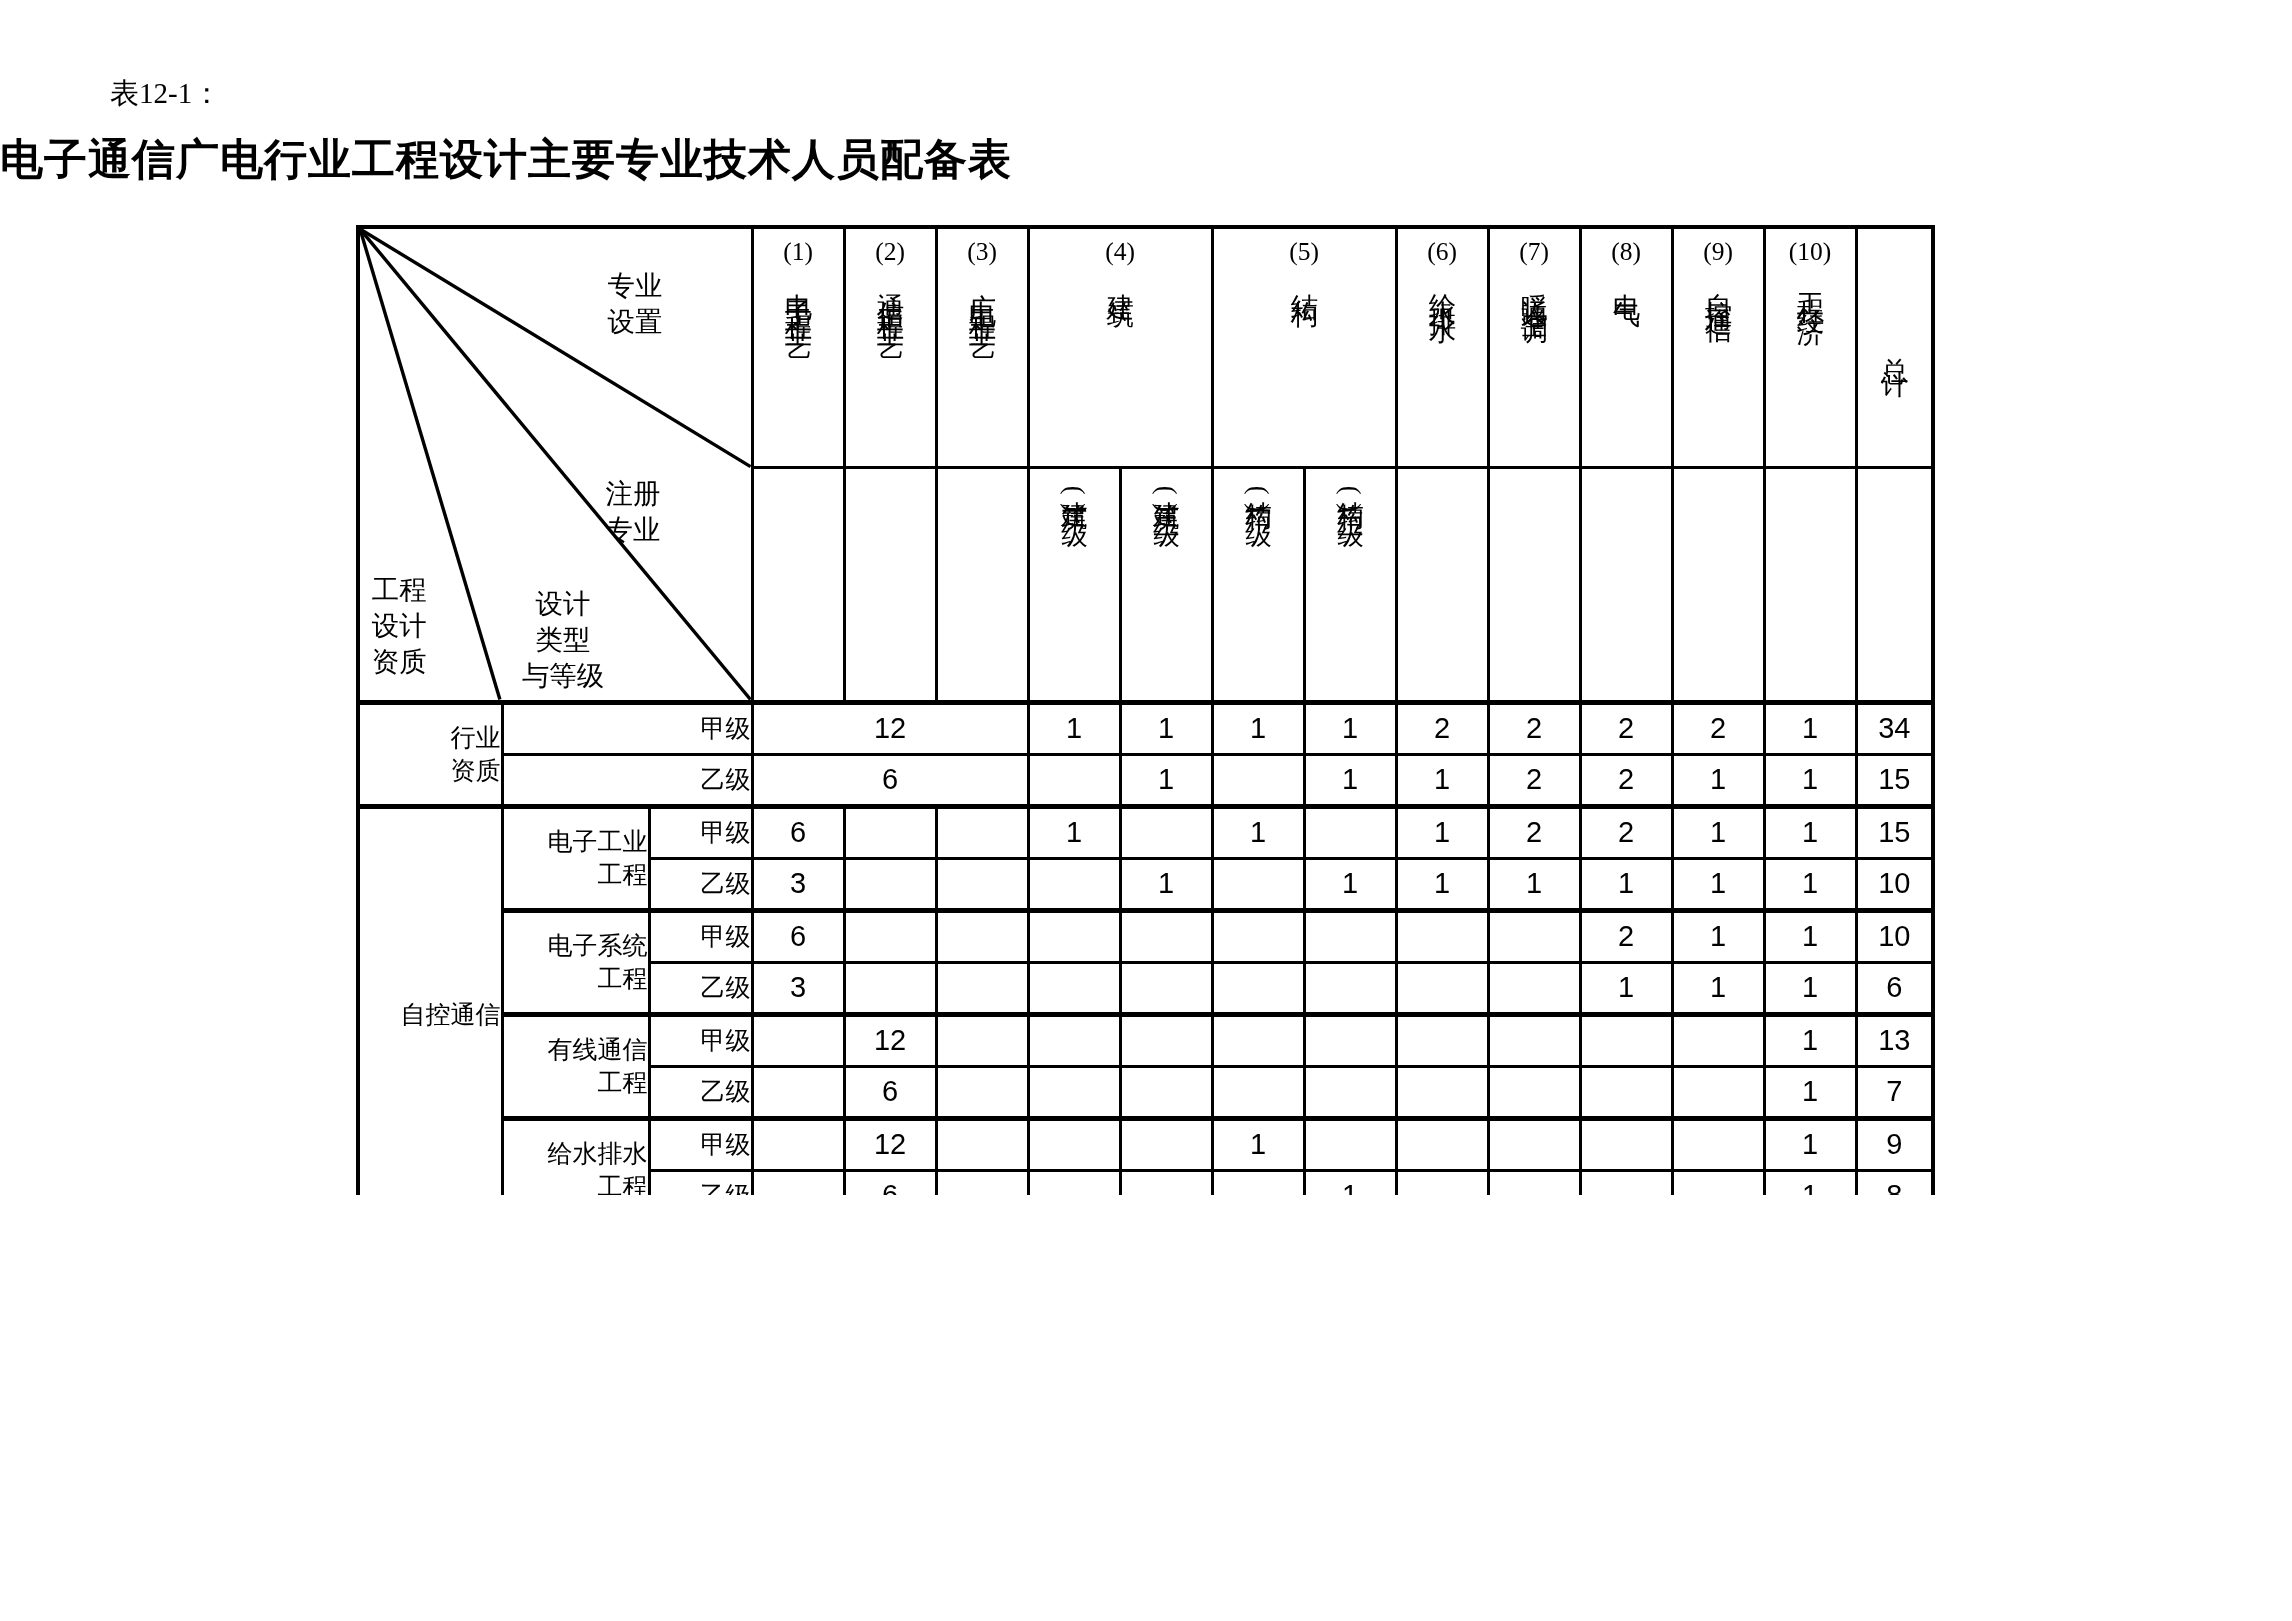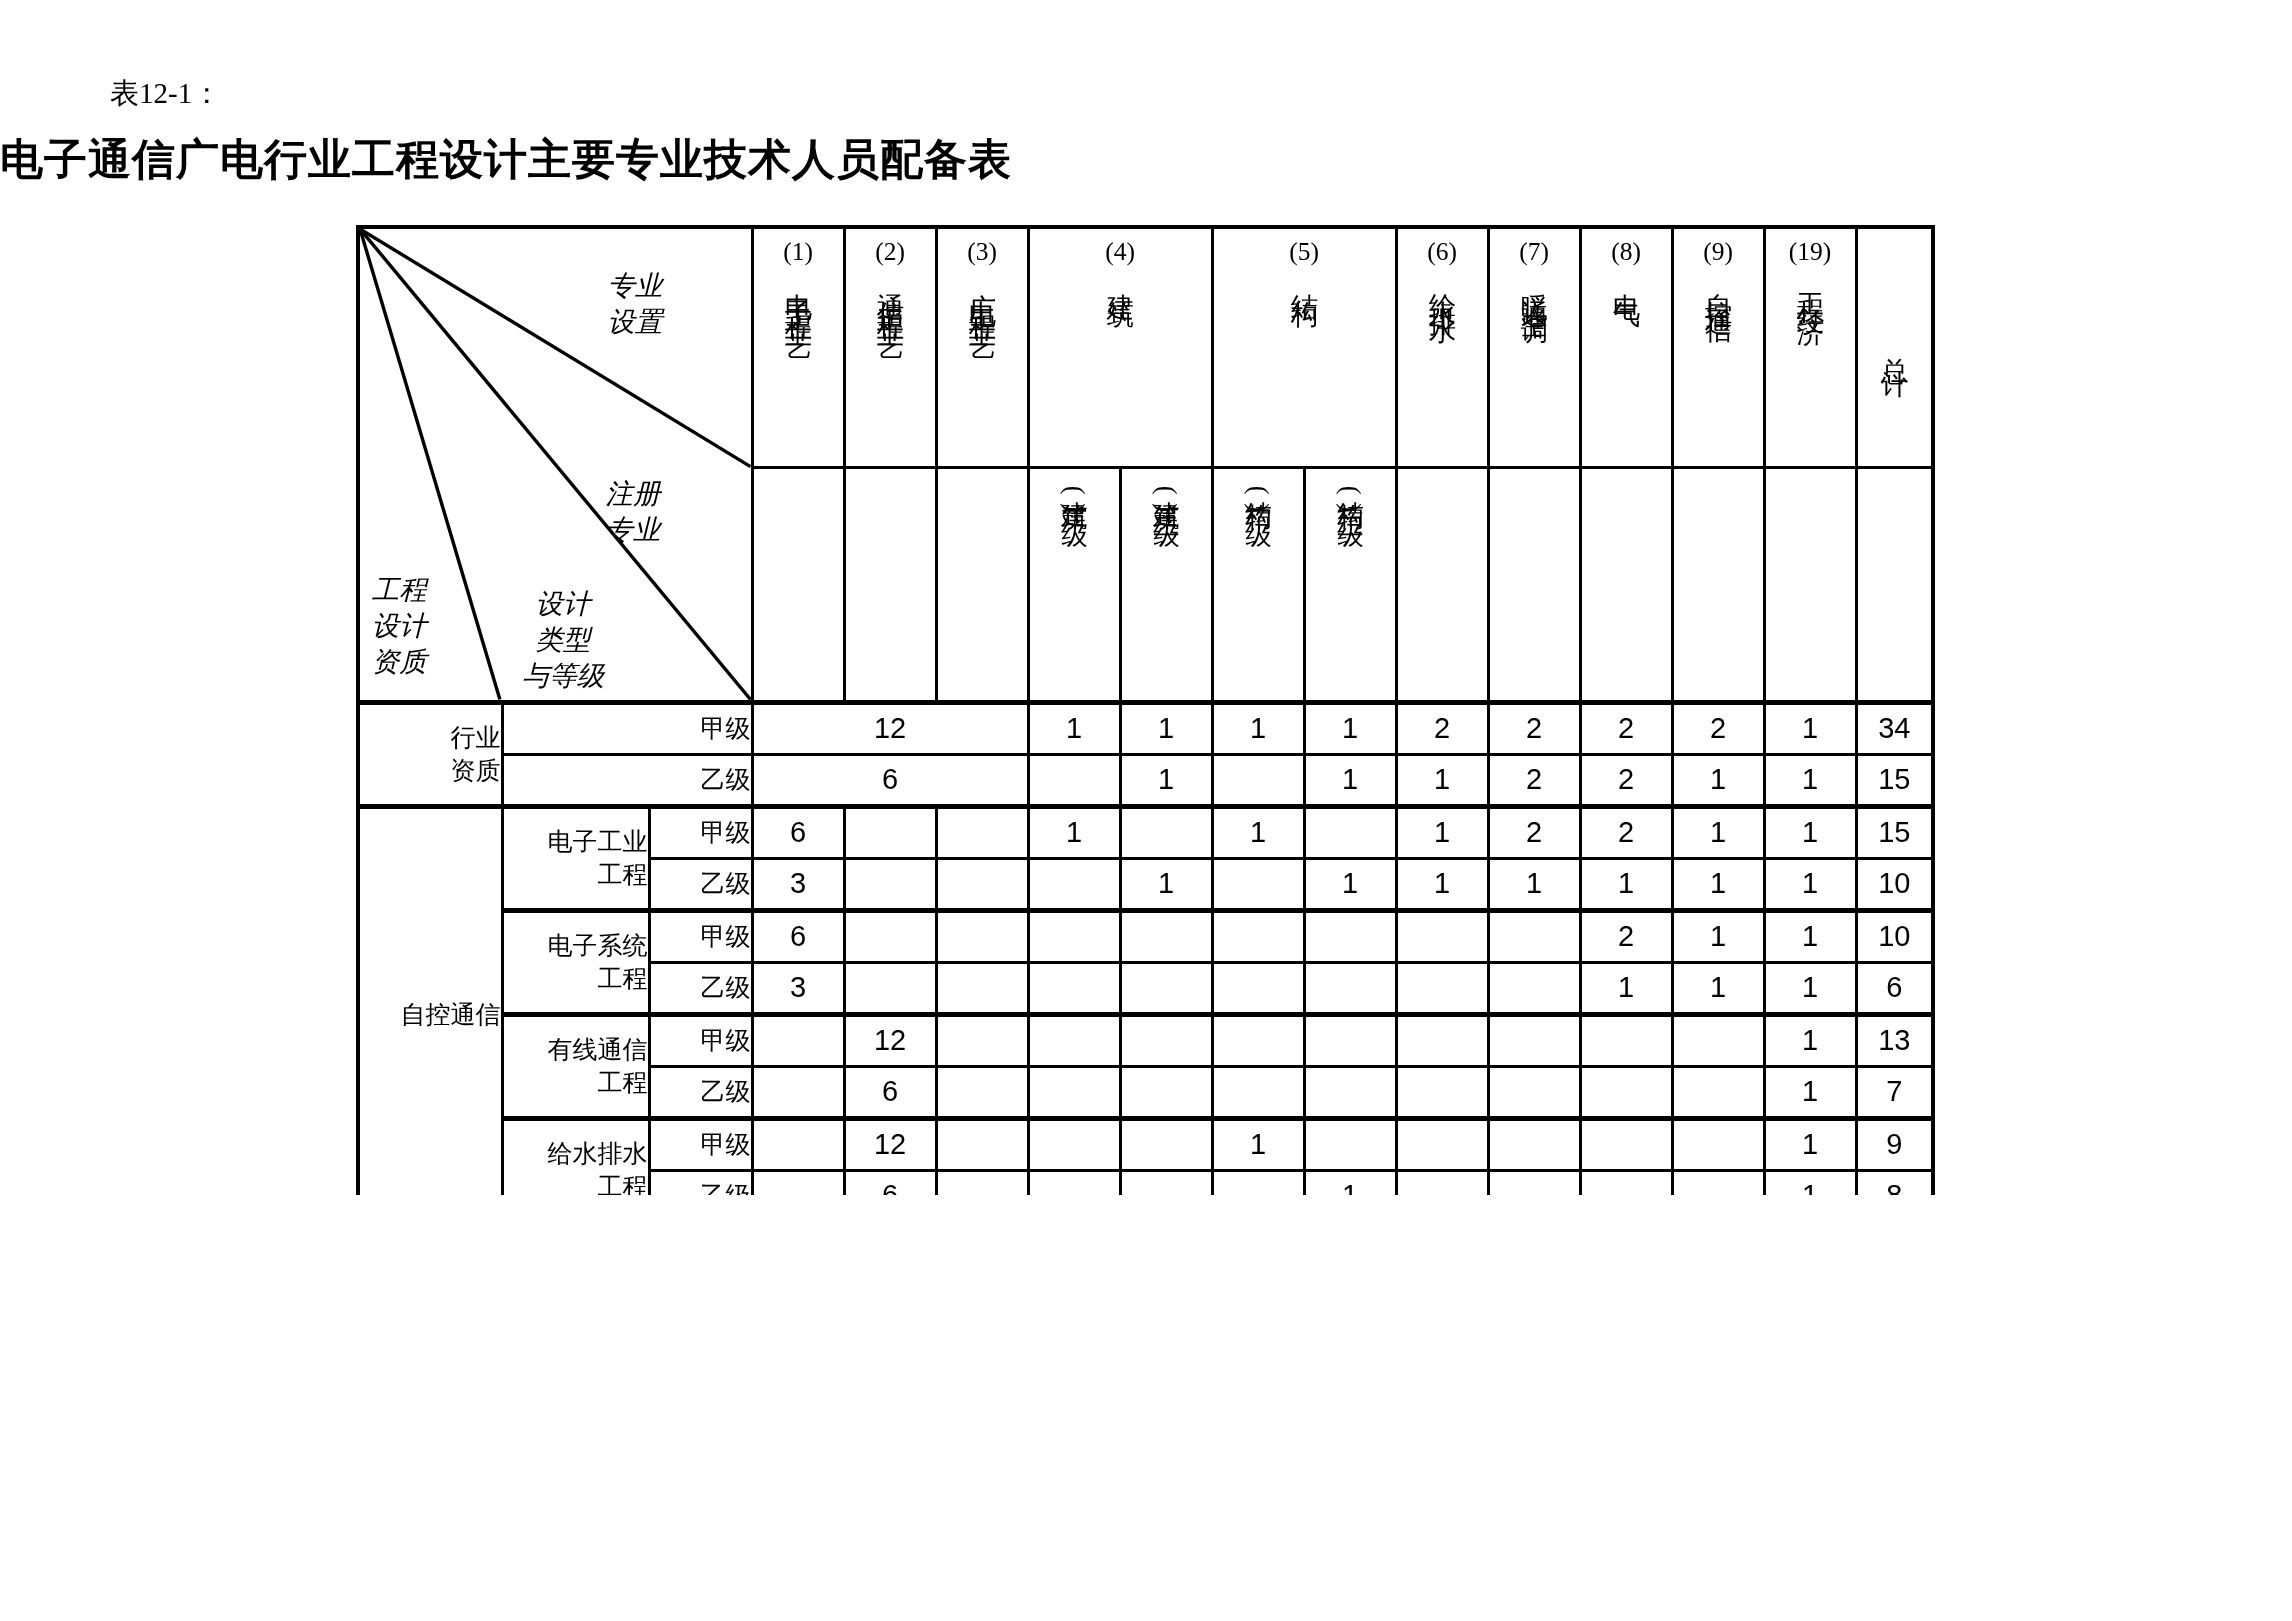--- a/index.html
+++ b/index.html
@@ -101,7 +101,7 @@
       <td class="hc"><div class="hnum">(7)</div><div class="vt">暖通空调</div></td>
       <td class="hc"><div class="hnum">(8)</div><div class="vt">电气</div></td>
       <td class="hc"><div class="hnum">(9)</div><div class="vt">自控通信</div></td>
-      <td class="hc"><div class="hnum">(19)</div><div class="vt">工程经济</div></td>
+      <td class="hc"><div class="hnum">(10)</div><div class="vt">工程经济</div></td>
       <td class="hc total-hc"><div class="vt">总计</div></td>
     </tr>
 

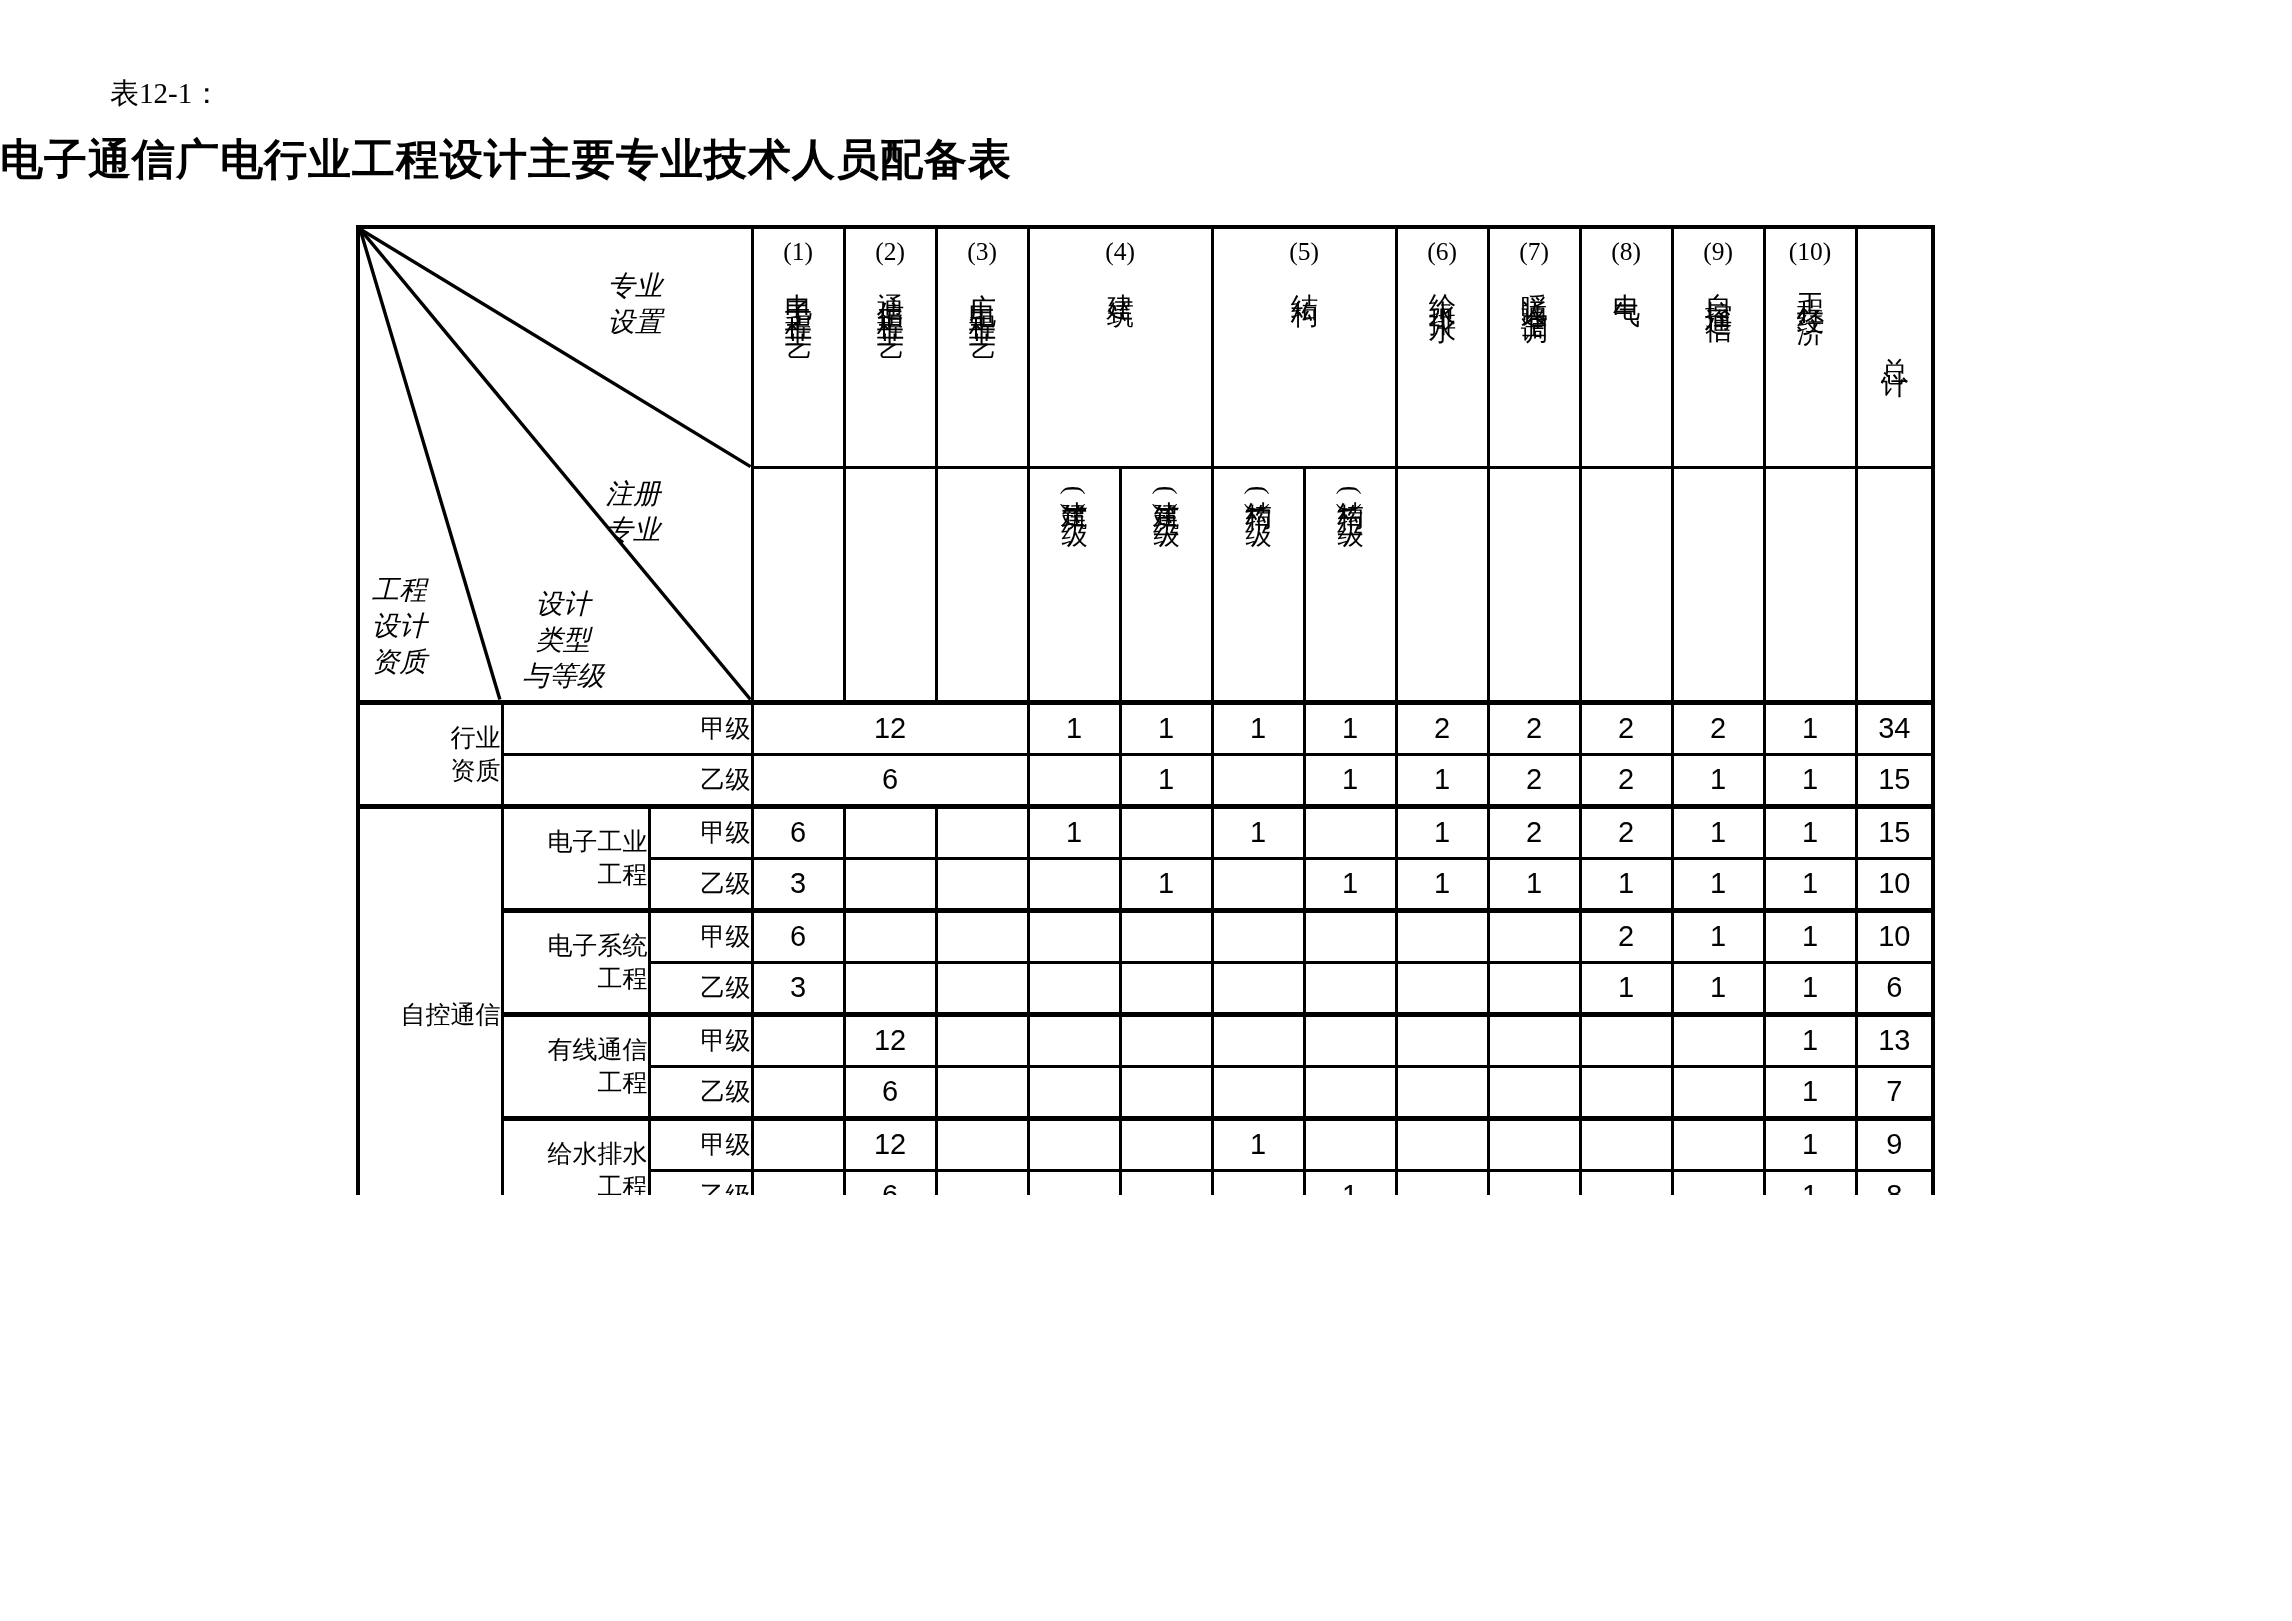--- a/index.html
+++ b/index.html
@@ -35,7 +35,7 @@
   .total-hc .vt { letter-spacing:13.7px; margin-top:0; }
   .cn { font-size:25px; line-height:33px; text-align:right; vertical-align:middle; white-space:pre-line; }
   .num { font-family:"Liberation Sans", sans-serif; font-size:29px; text-align:center; vertical-align:middle; }
-  .corner { position:relative; vertical-align:top;font-style:italic; }
+  .corner { position:relative; vertical-align:top; }
   .diag { position:absolute; left:0; top:0; width:100%; height:100%; }
   .diag line { stroke:#000; stroke-width:3.5px; }
   .clbl { position:absolute; font-size:27.4px; line-height:36px; text-align:center; white-space:pre-line; }

